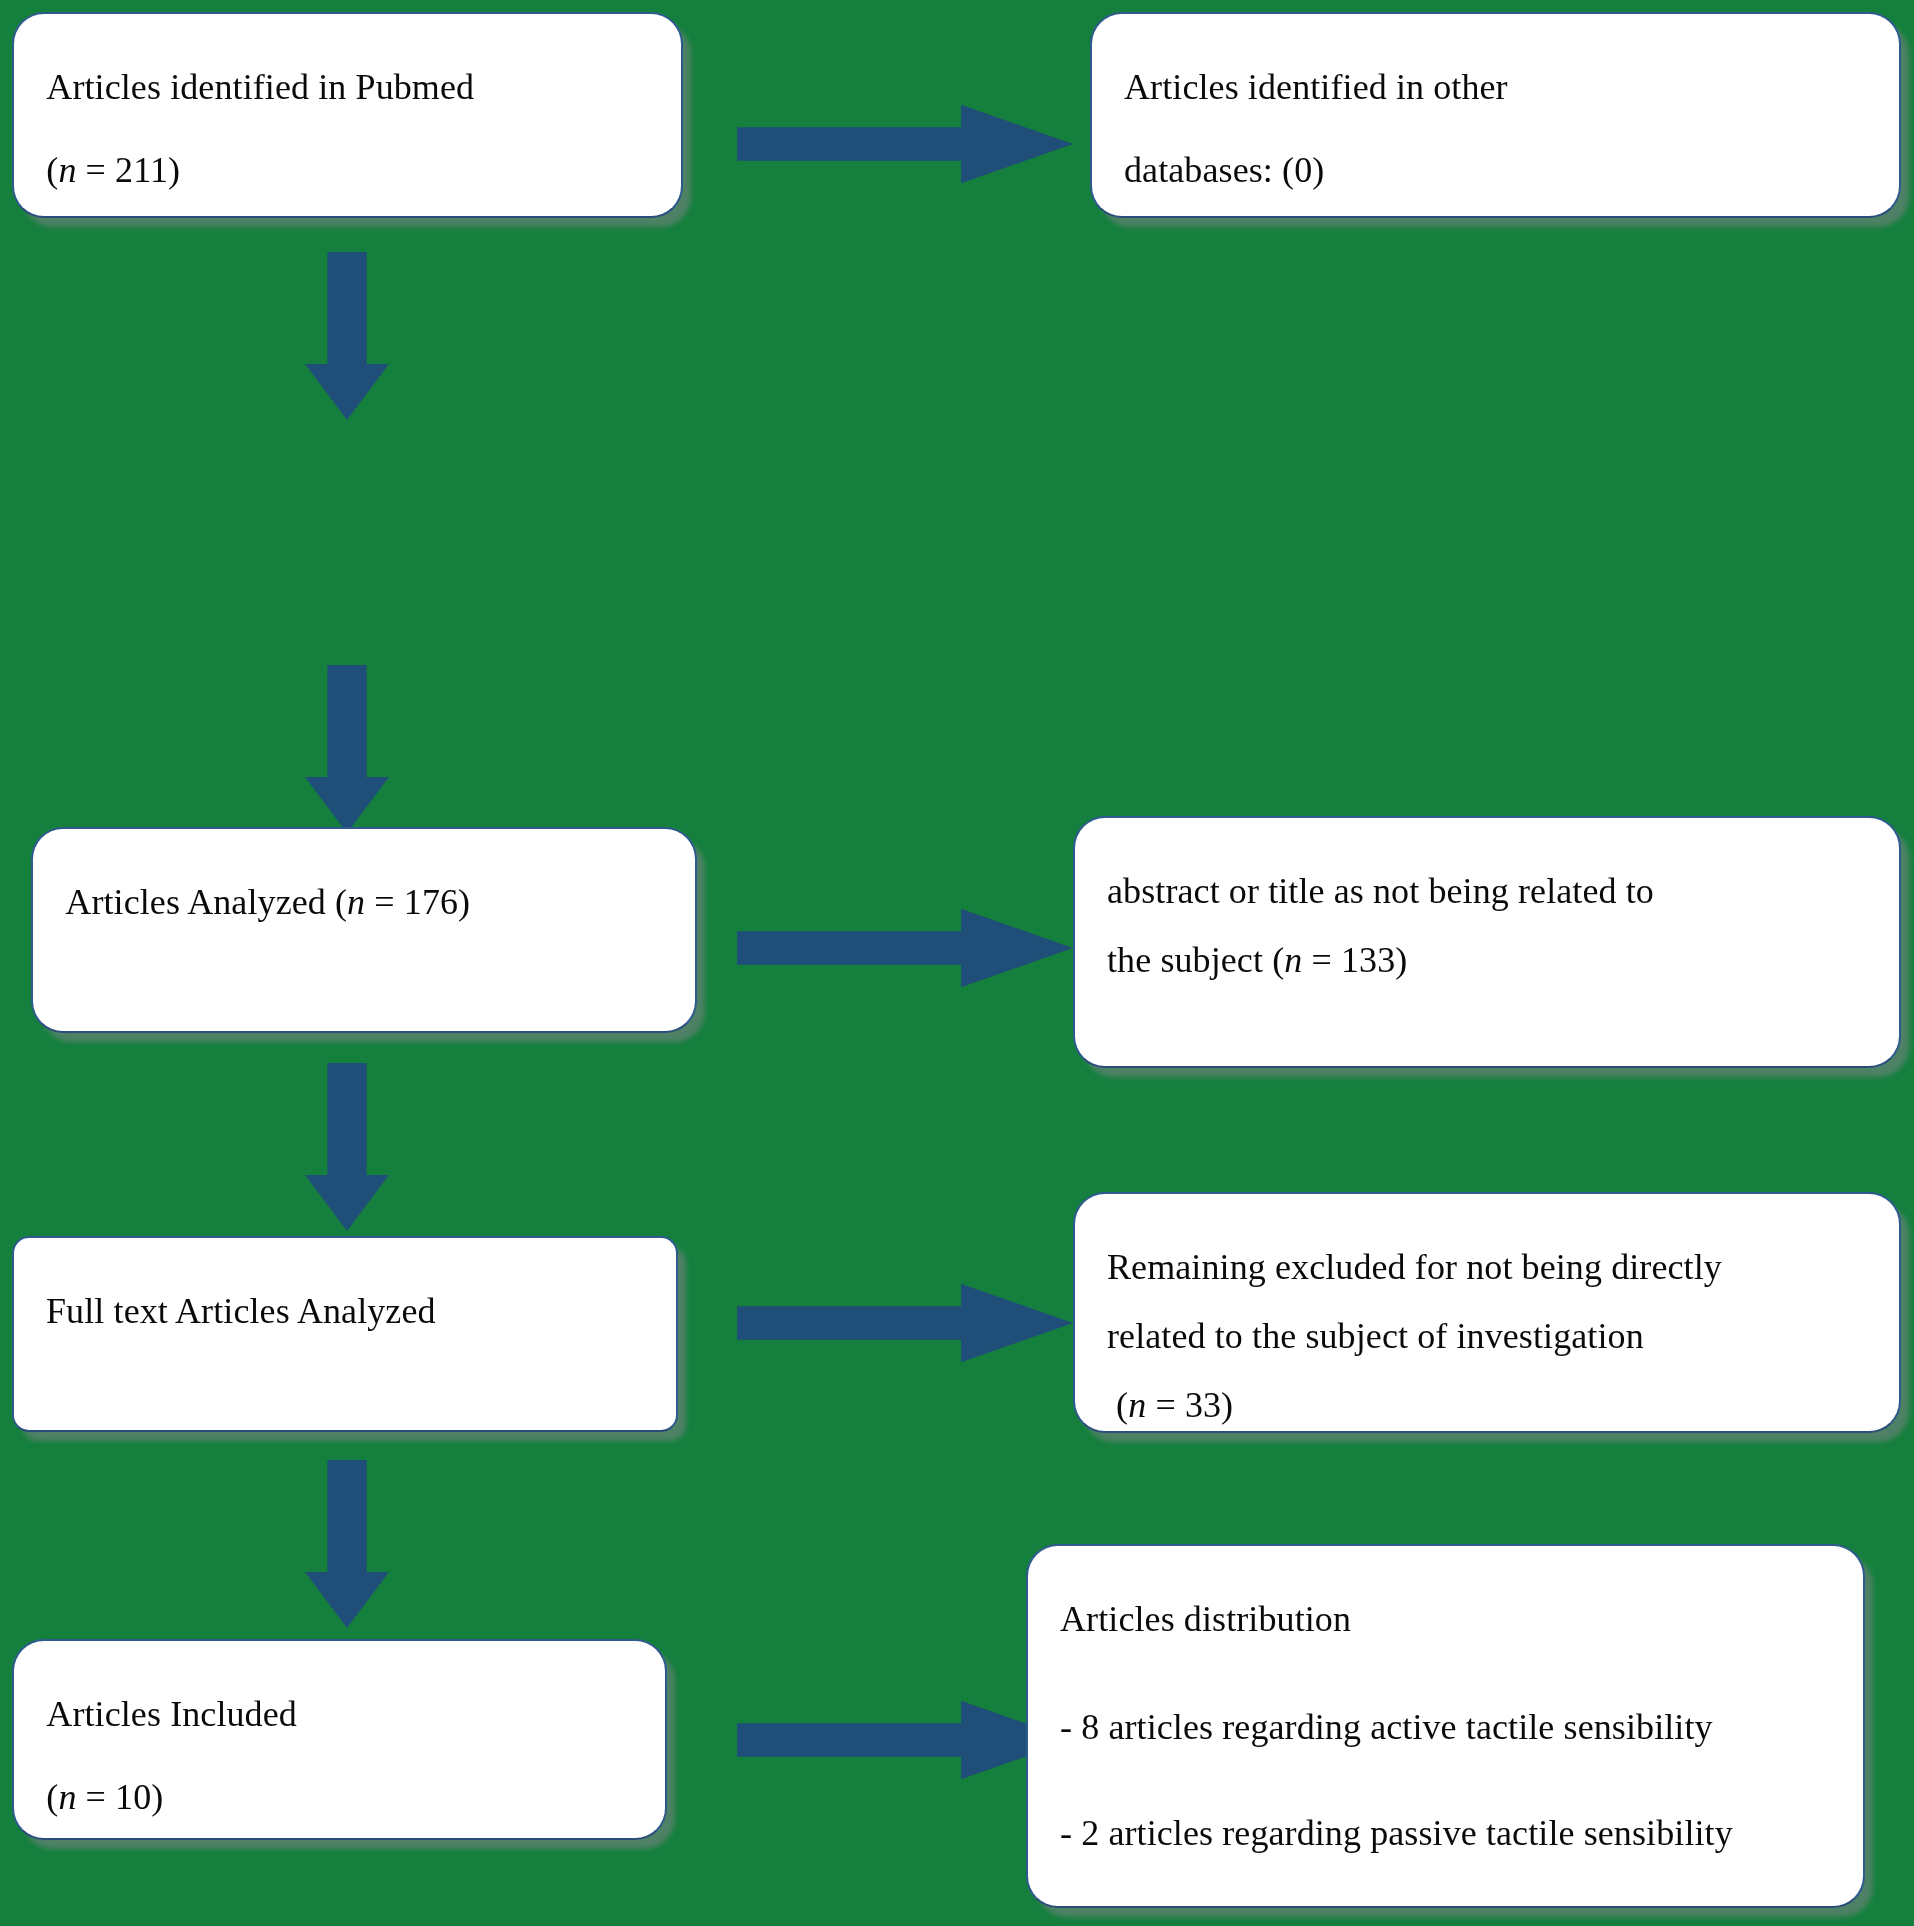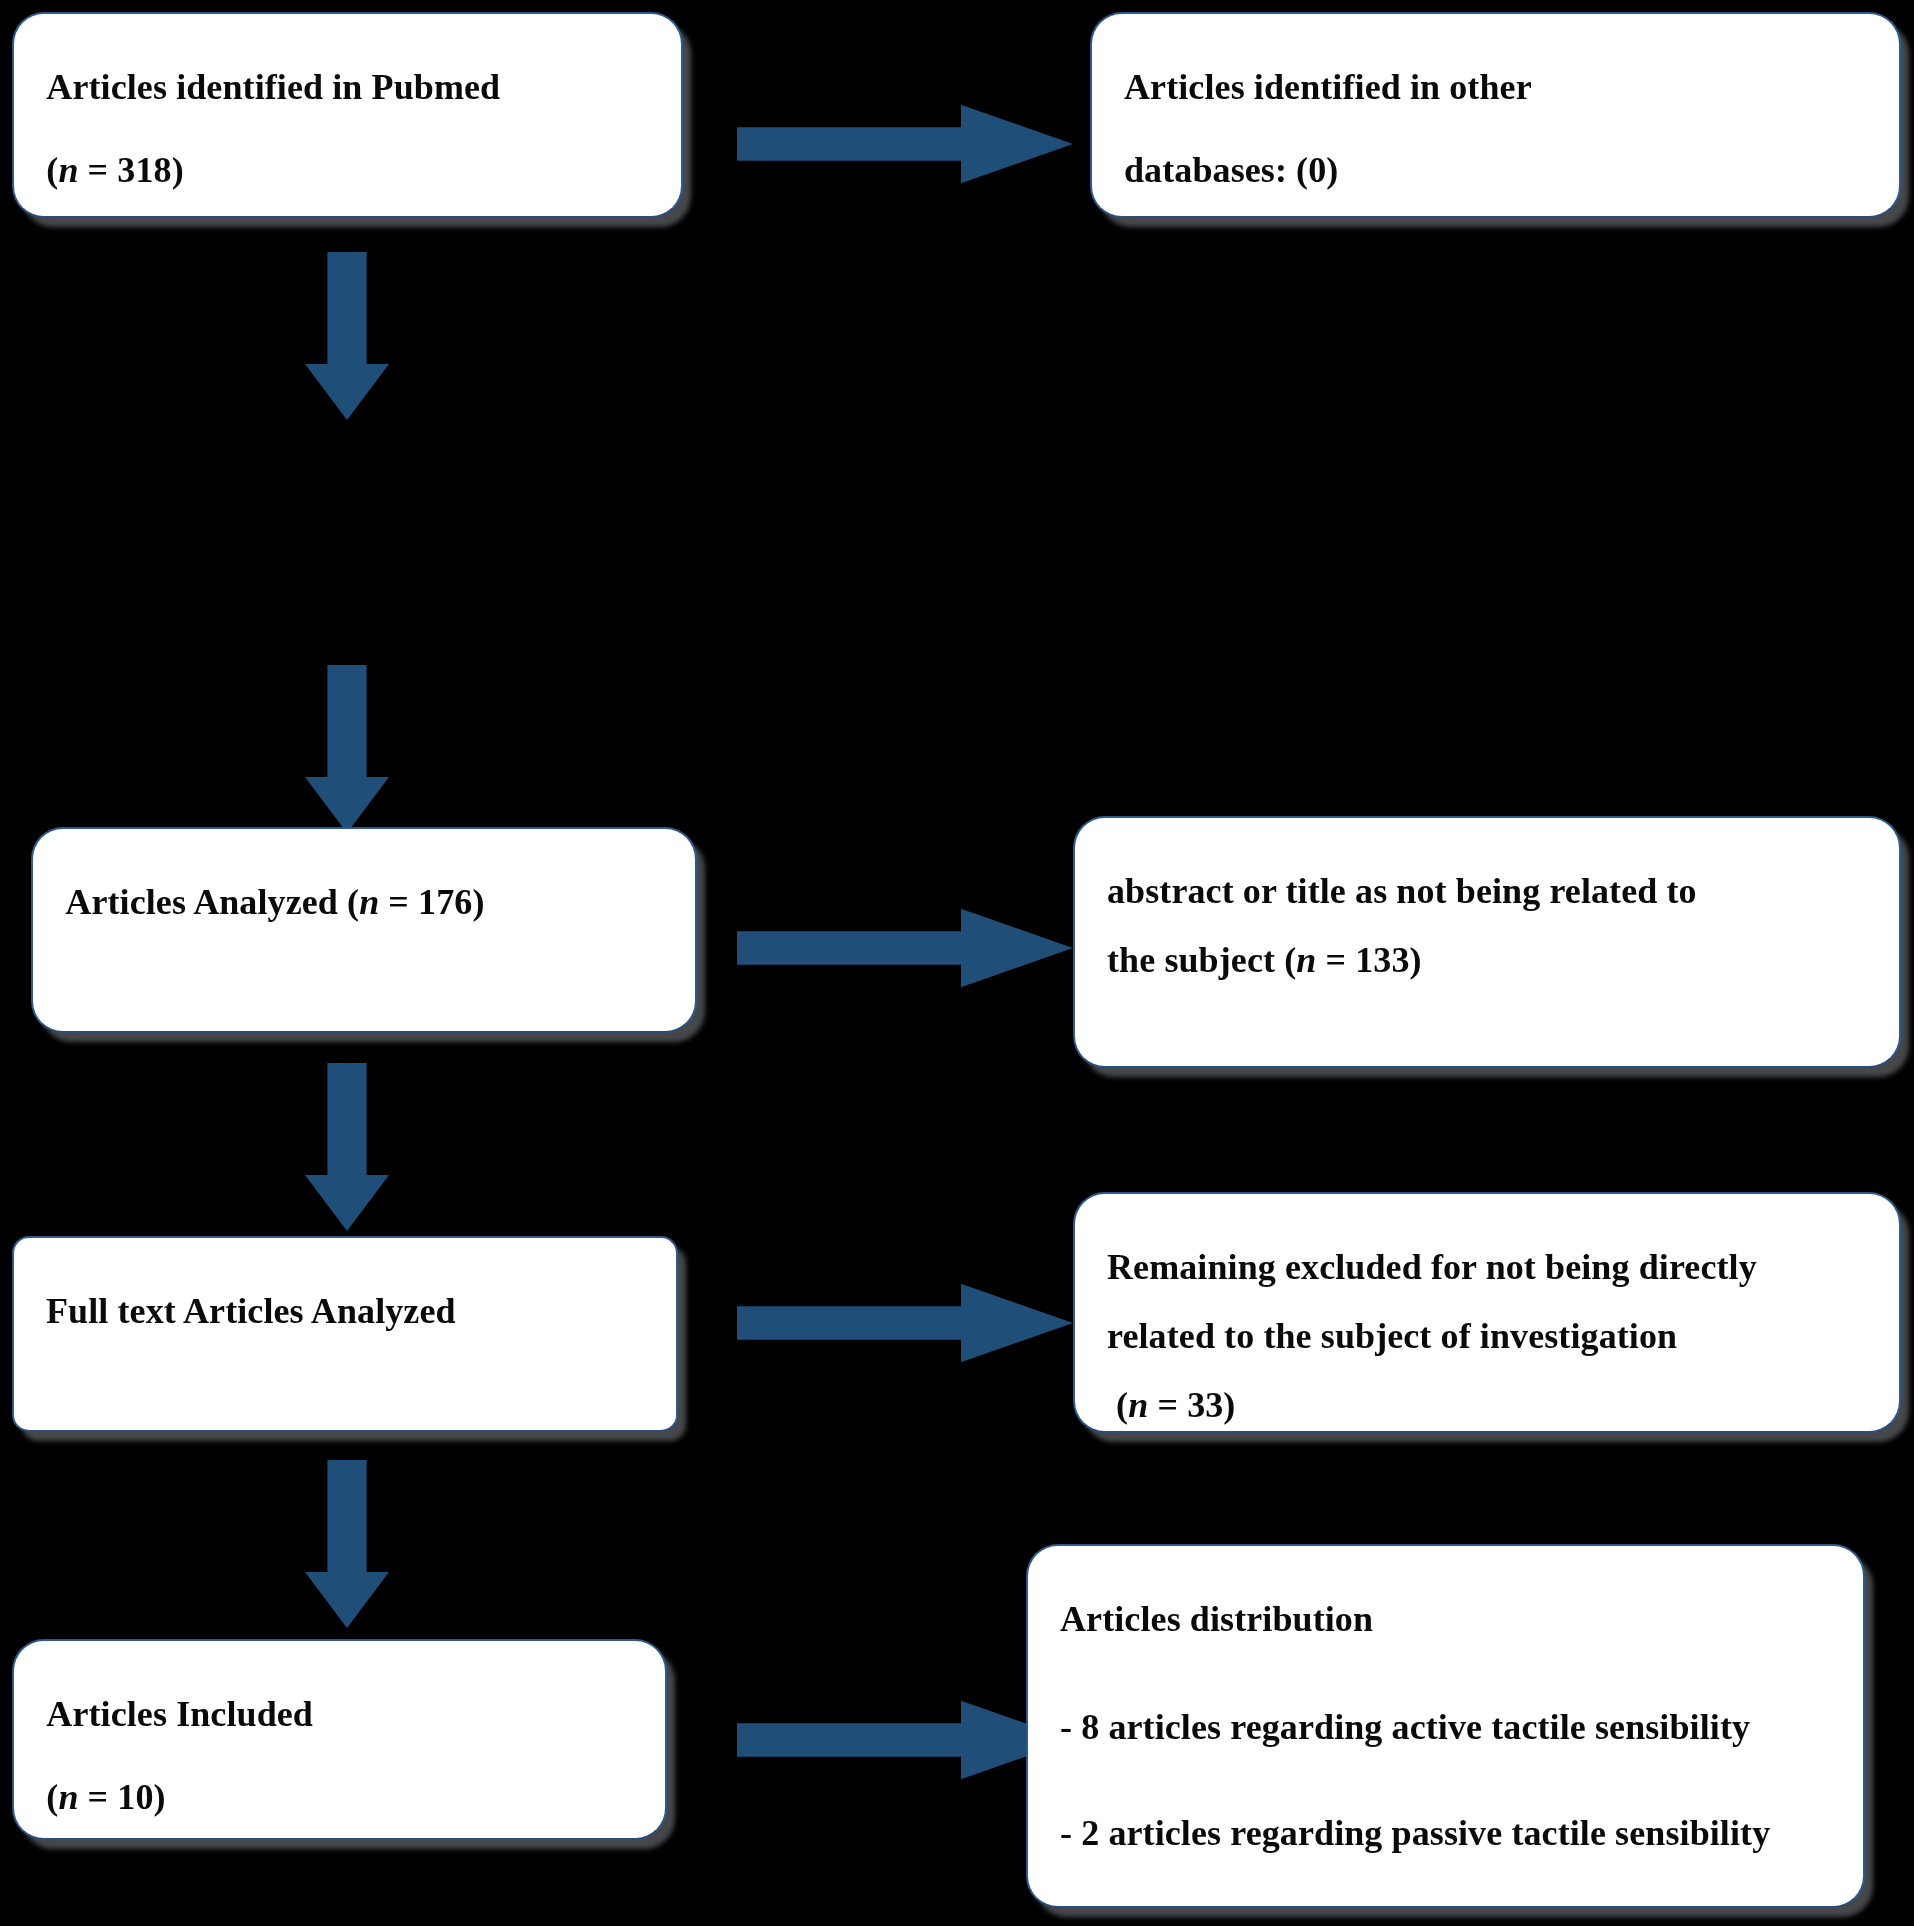--- a/index.html
+++ b/index.html
@@ -17,9 +17,8 @@
     position: relative;
     width: 1914px;
     height: 1926px;
-    background: #000000;
+    background: #15803d;
     overflow: hidden;
-    font-weight: bold;
   }
 
   

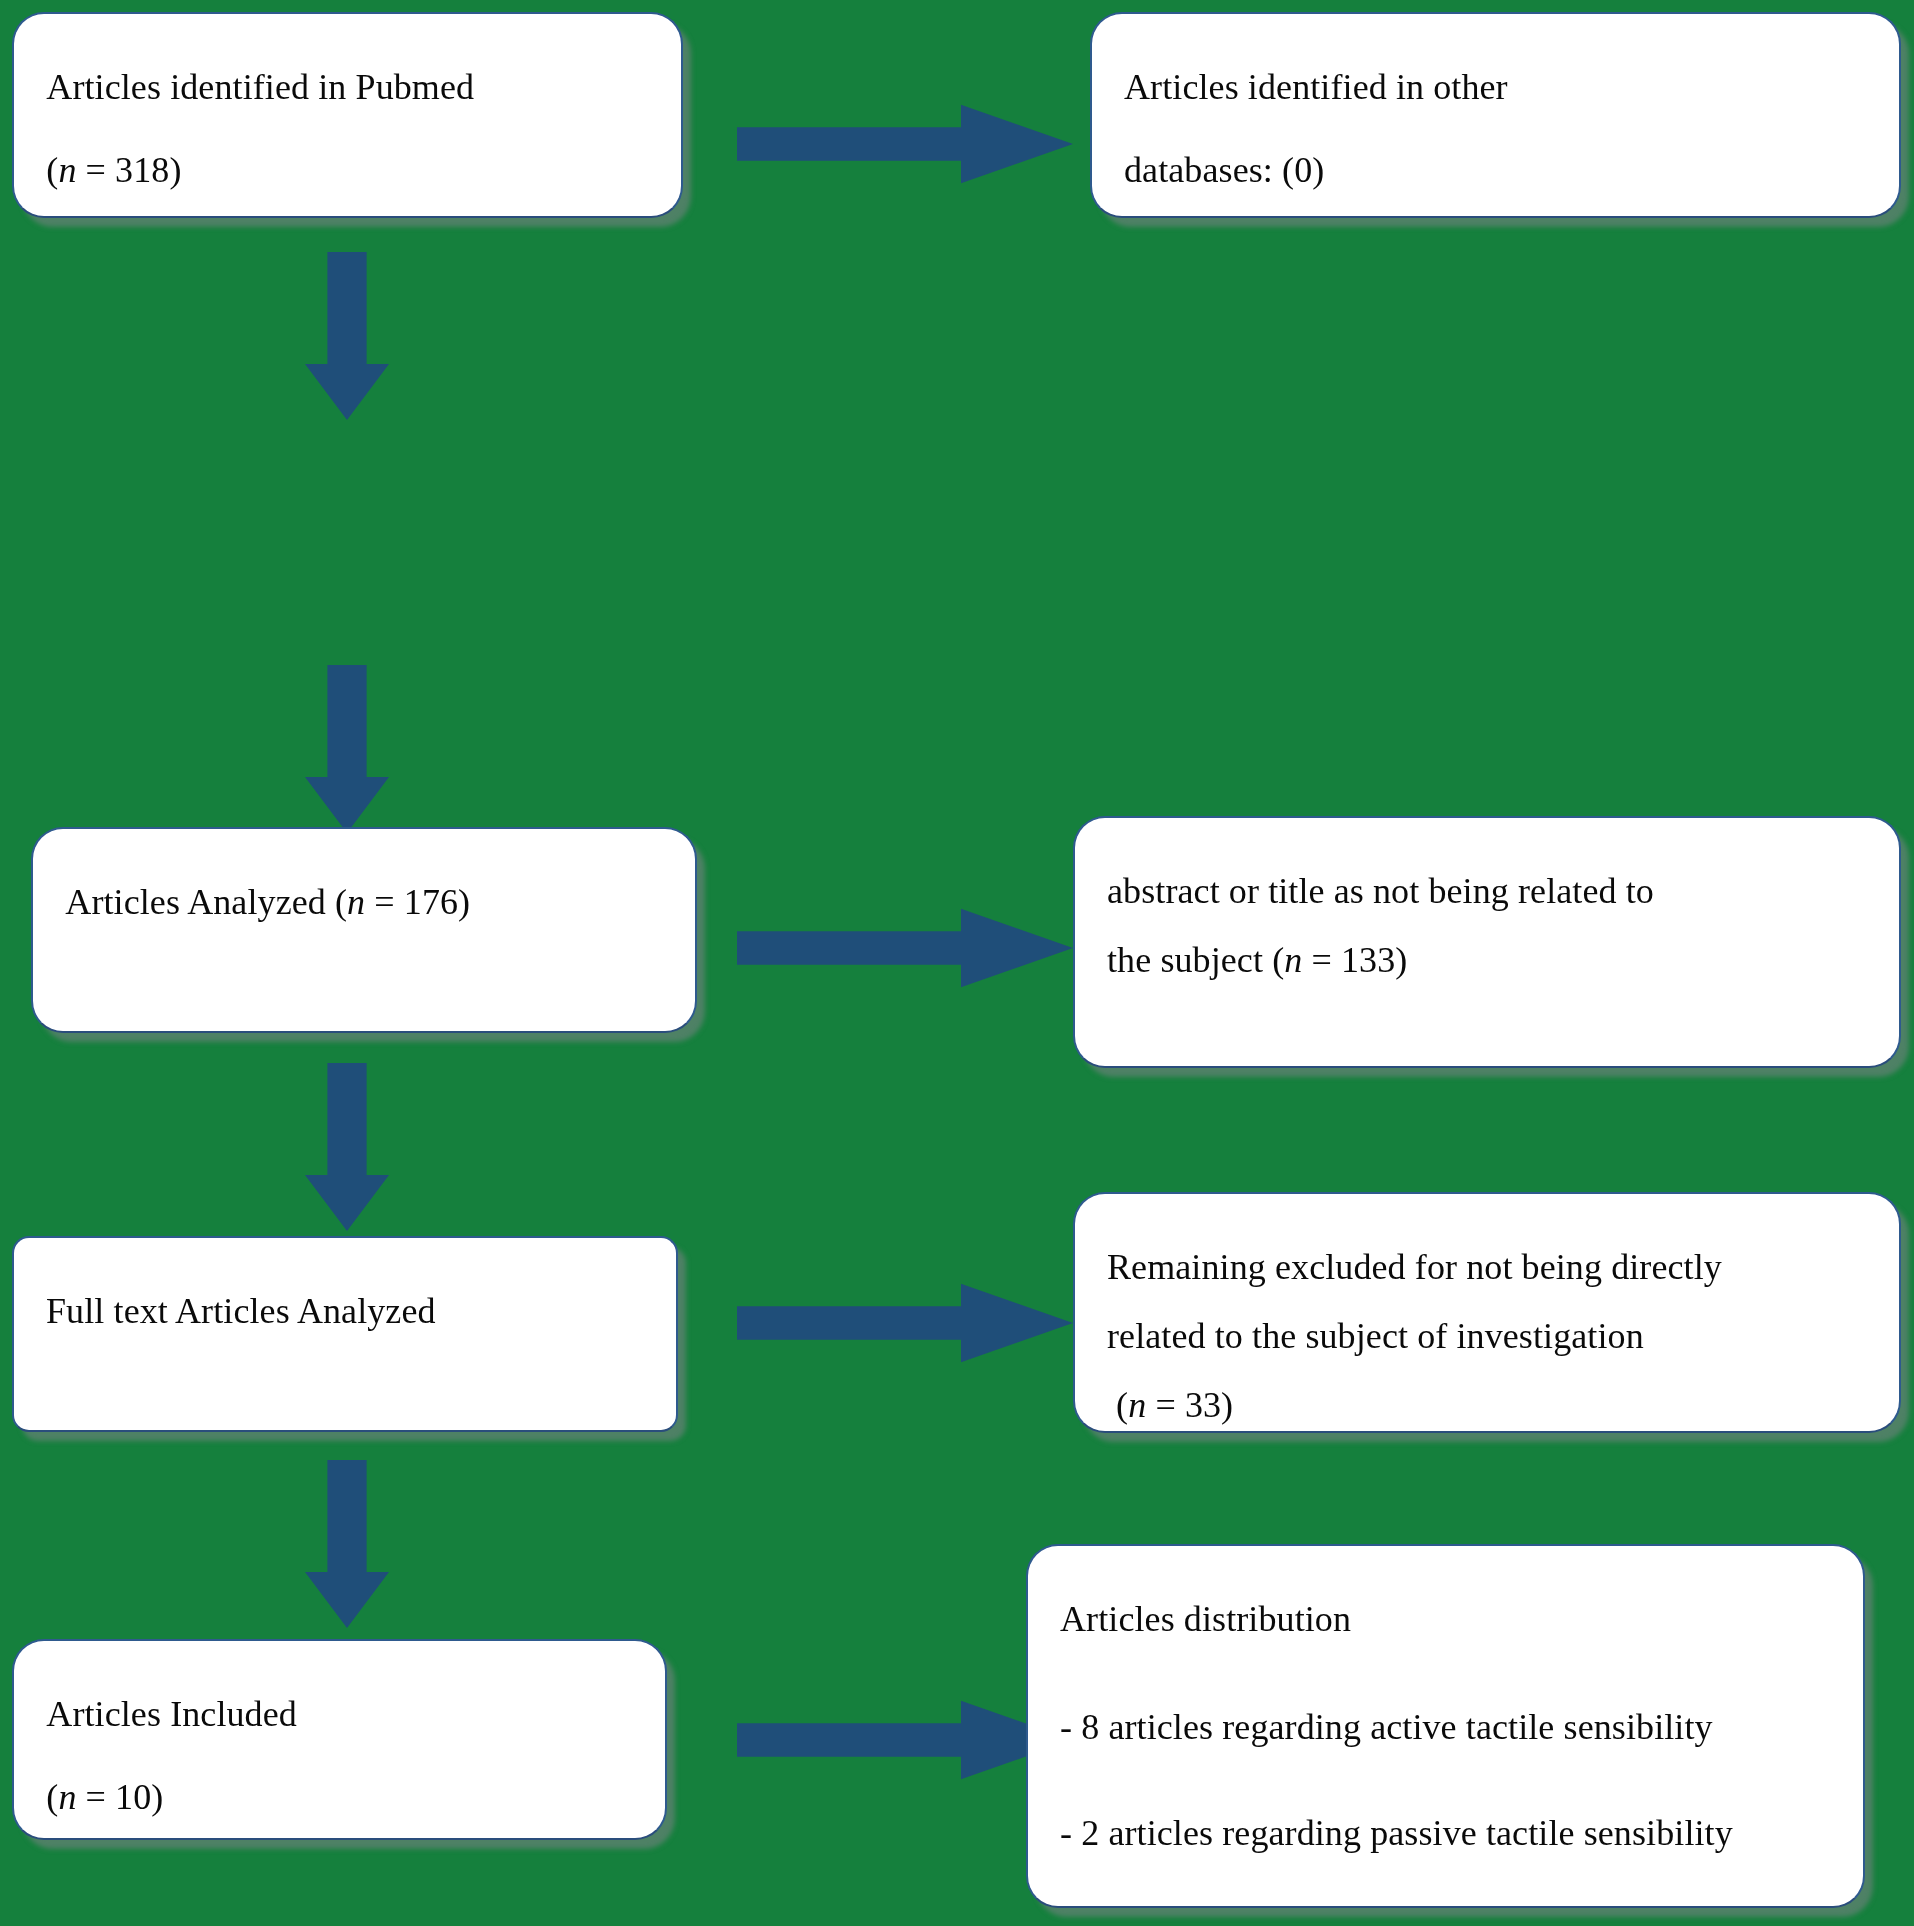--- a/index.html
+++ b/index.html
@@ -80,7 +80,7 @@
 
   <div class="node" id="node-pubmed">
     <span class="line">Articles identified in Pubmed</span>
-    <span class="line gap-top"><span>(</span><span class="it">n</span><span> = 318)</span></span>
+    <span class="line gap-top"><span>(</span><span class="it">n</span><span> = 211)</span></span>
   </div>
 
   <div class="arrow" id="arrow-pubmed-to-otherdb">

